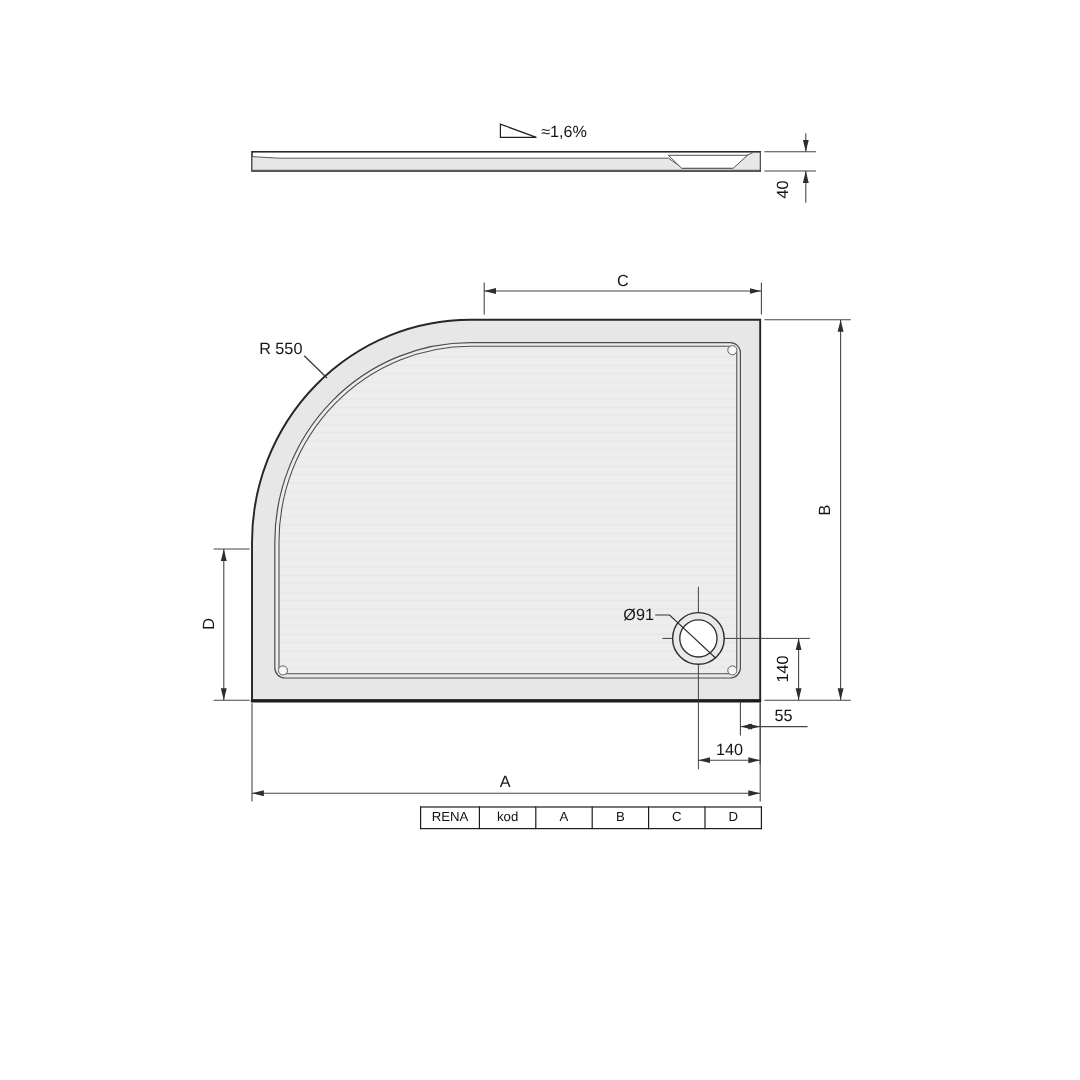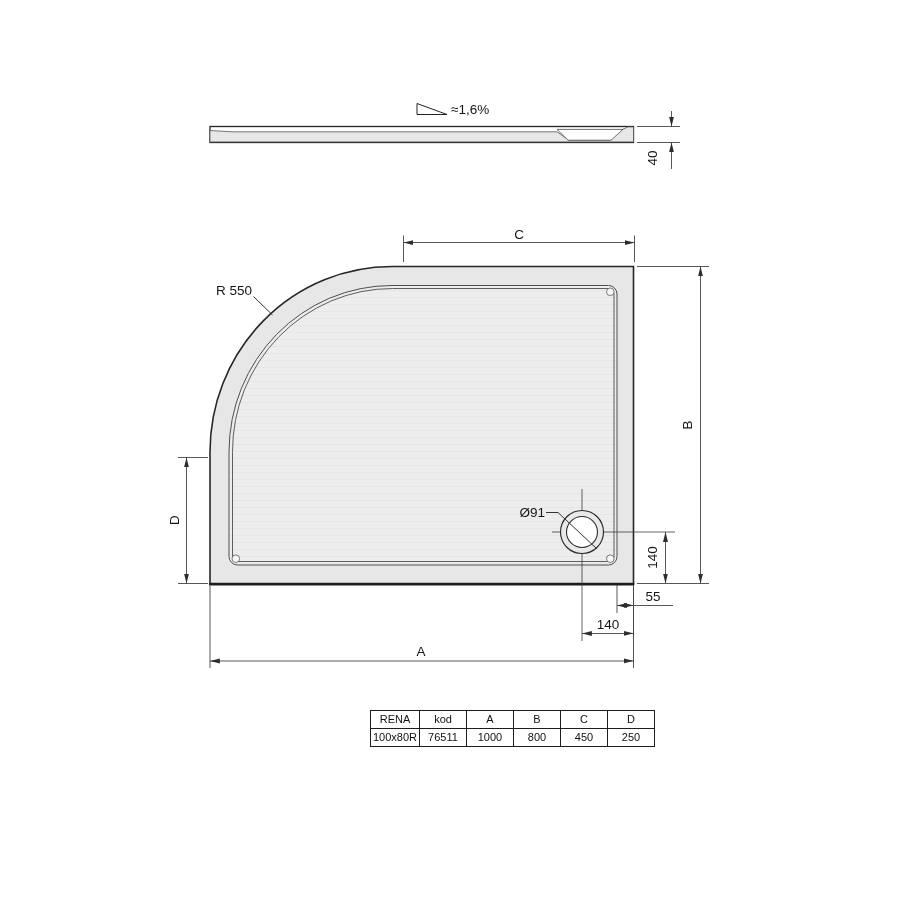--- a/index.html
+++ b/index.html
@@ -8,7 +8,7 @@
   svg{position:absolute;left:0;top:0;}
   svg text{font-family:"Liberation Sans",sans-serif;fill:#161616;}
   .dimtxt{font-size:13.5px;}
-  .spec-table{position:absolute;left:350px;top:710px;border-collapse:collapse;table-layout:fixed;width:284px;margin-left:20px;}
+  .spec-table{position:absolute;left:350px;top:672px;border-collapse:collapse;table-layout:fixed;width:284px;}
   .spec-table th,.spec-table td{
     border:1.5px solid #1d1d1d;
     font-size:11px;font-weight:normal;color:#111;

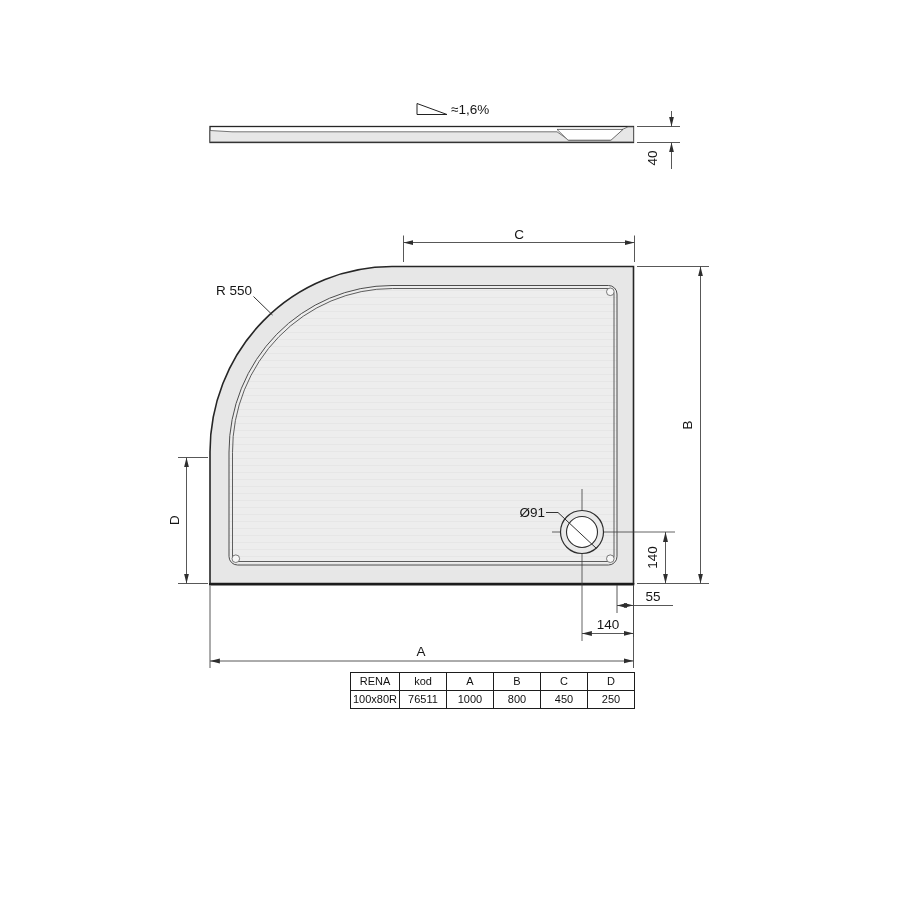--- a/index.html
+++ b/index.html
@@ -140,14 +140,6 @@
         </tr>
       </thead>
   <tbody>
-        <tr>
-          <td>100x80R</td>
-          <td>76511</td>
-          <td>1000</td>
-          <td>800</td>
-          <td>450</td>
-          <td>250</td>
-        </tr>
       </tbody>
 </table>
 

